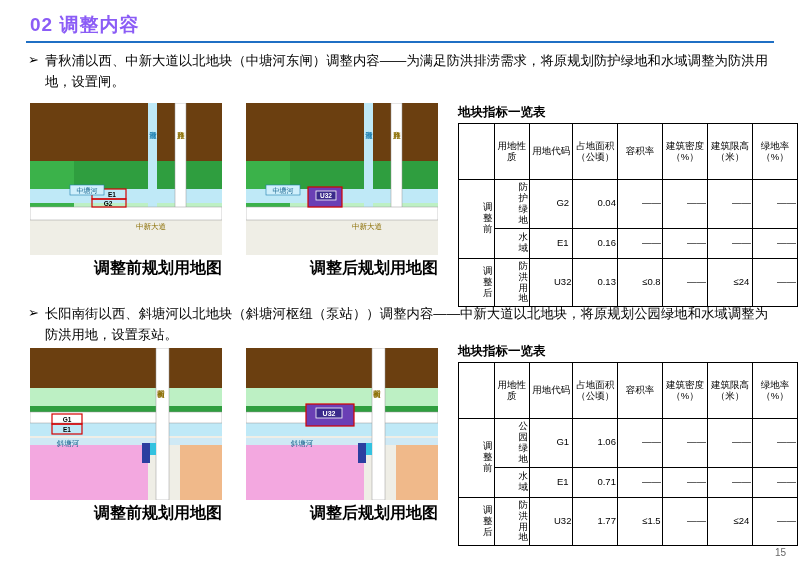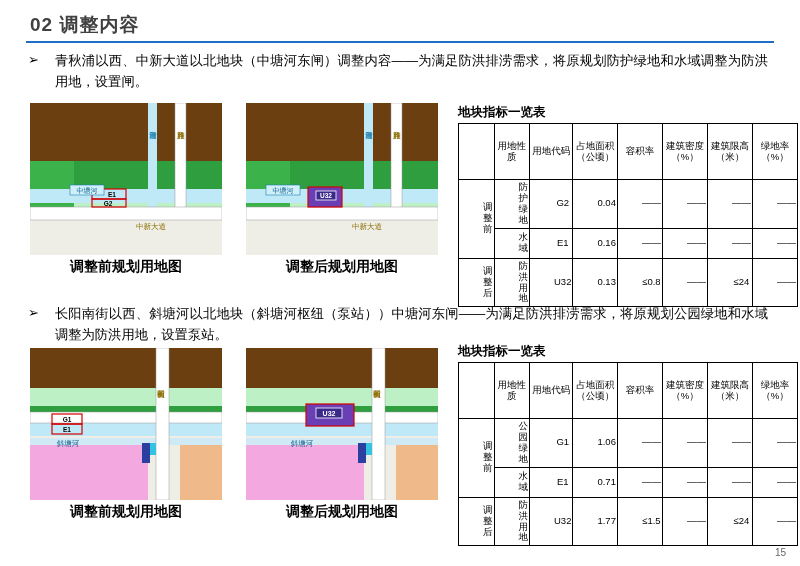--- a/index.html
+++ b/index.html
@@ -18,7 +18,7 @@
     left: 30px; top: 12px;
     font-size: 19px;
     font-weight: bold;
-    color: #404040;
+    color: #8b5cf6;
     letter-spacing: 1px;
   }
   .title-rule {

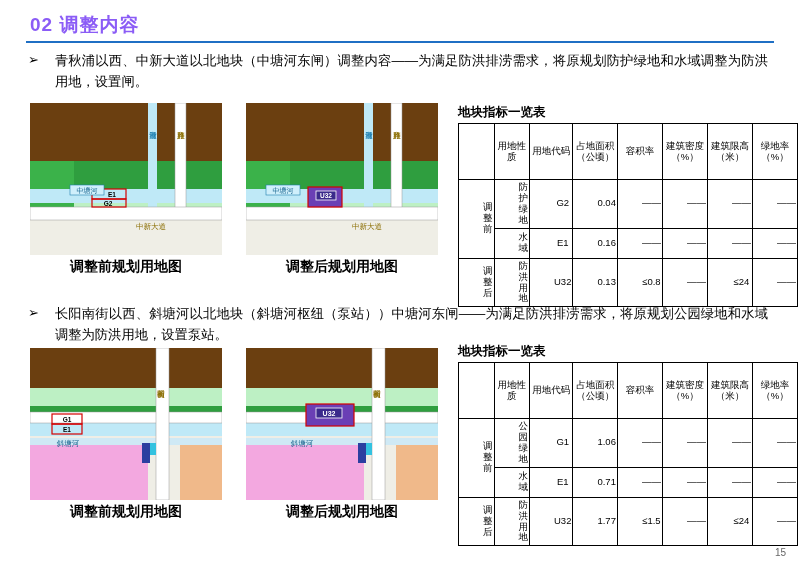--- a/index.html
+++ b/index.html
@@ -46,7 +46,6 @@
     font-size: 13.3px;
     line-height: 21px;
     text-align: justify;
-    margin-left: 10px;
   }
   #bullet-1 { left: 28px; top: 50px; }
   #bullet-2 { left: 28px; top: 303px; }

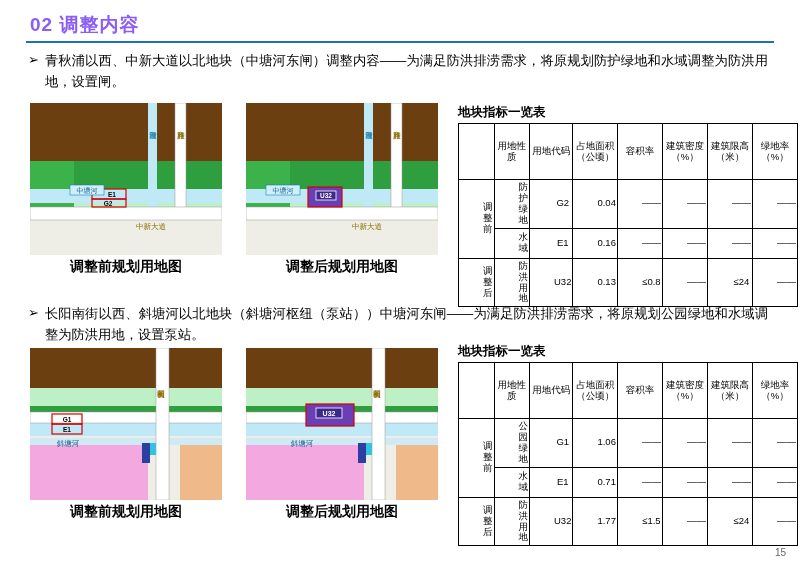--- a/index.html
+++ b/index.html
@@ -58,9 +58,9 @@
   }
   .map-caption {
     position: absolute;
-    font-size: 14px;
+    font-size: 16px;
     font-weight: bold;
-    text-align: center;
+    text-align: right;
   }
 
   

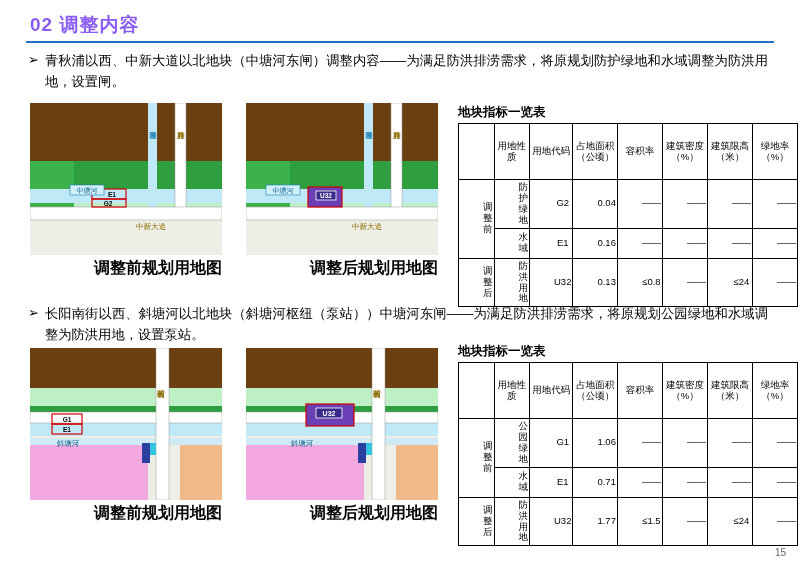--- a/index.html
+++ b/index.html
@@ -249,7 +249,7 @@
 
 <div class="bullet" id="bullet-2">
   <span class="marker">➢</span>
-  <span class="text">长阳南街以西、斜塘河以北地块（斜塘河枢纽（泵站））中塘河东闸——为满足防洪排涝需求，将原规划公园绿地和水域调整为防洪用地，设置泵站。</span>
+  <span class="text">长阳南街以西、斜塘河以北地块（斜塘河枢纽（泵站））调整内容——中新大道以北地块，将原规划公园绿地和水域调整为防洪用地，设置泵站。</span>
 </div>
 
 <div class="map" id="map2a">

